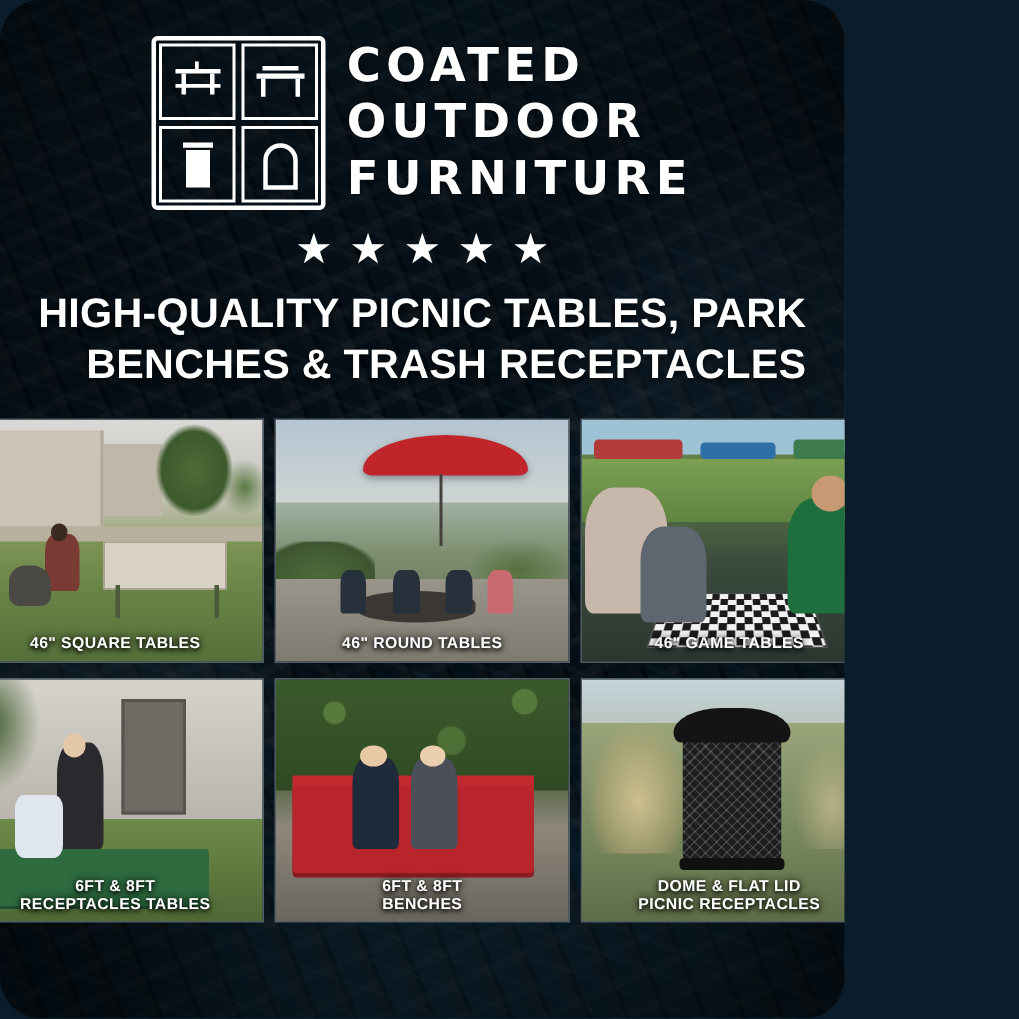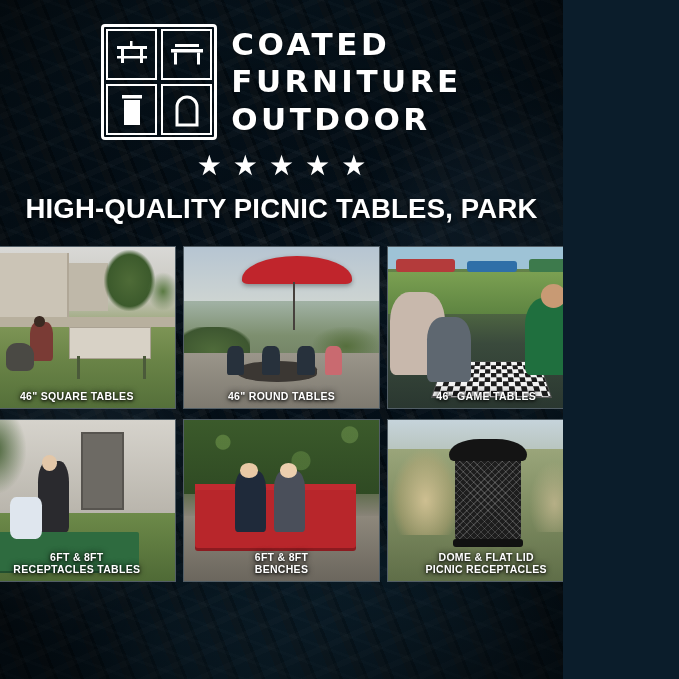--- a/index.html
+++ b/index.html
@@ -16,6 +16,7 @@
       radial-gradient(ellipse 520px 420px at 50% 42%, rgba(4,16,26,0.92) 0%, rgba(5,20,32,0.86) 45%, rgba(6,26,40,0.55) 70%, rgba(8,32,48,0.25) 100%),
       linear-gradient(135deg, #0d2638 0%, #113148 25%, #0a2133 50%, #123a52 75%, #0c2639 100%);
     overflow: hidden;
+    border-radius: 27px;
   }
   
   .mesh {

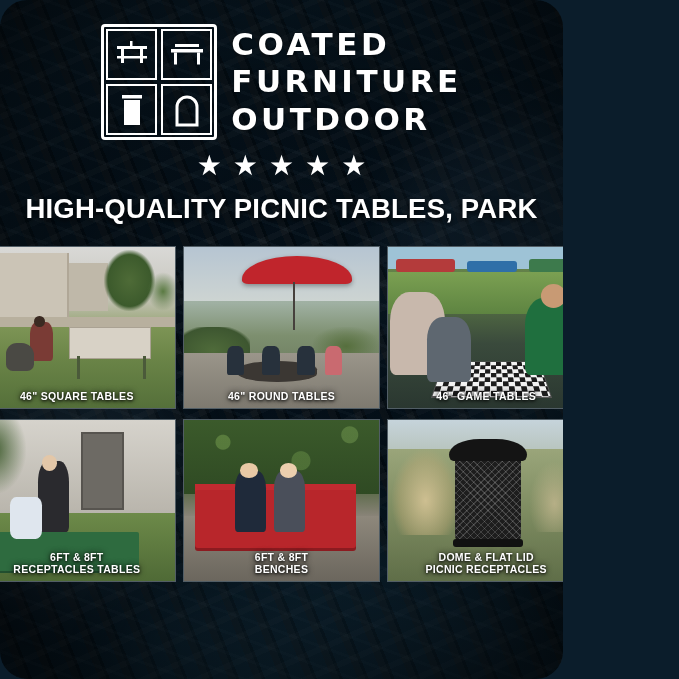--- a/index.html
+++ b/index.html
@@ -269,8 +269,8 @@
       </div>
       <div class="logo-wordmark">
         <div class="logo-line">COATED</div>
+        <div class="logo-line">OUTDOOR</div>
         <div class="logo-line">FURNITURE</div>
-        <div class="logo-line">OUTDOOR</div>
       </div>
     </div>
 

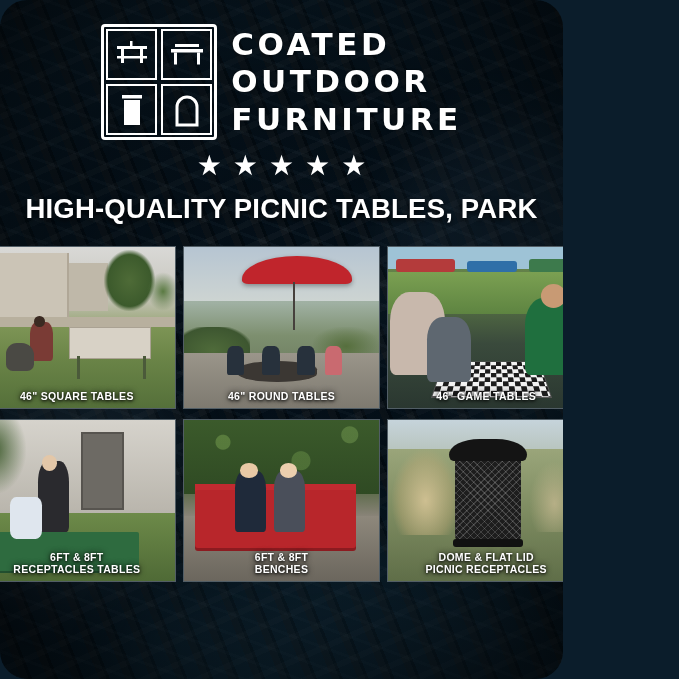--- a/index.html
+++ b/index.html
@@ -284,6 +284,7 @@
 
     <div class="headline">
       <div>HIGH-QUALITY PICNIC TABLES, PARK</div>
+      <div>BENCHES &amp; TRASH RECEPTACLES</div>
     </div>
 
     <div class="grid">

